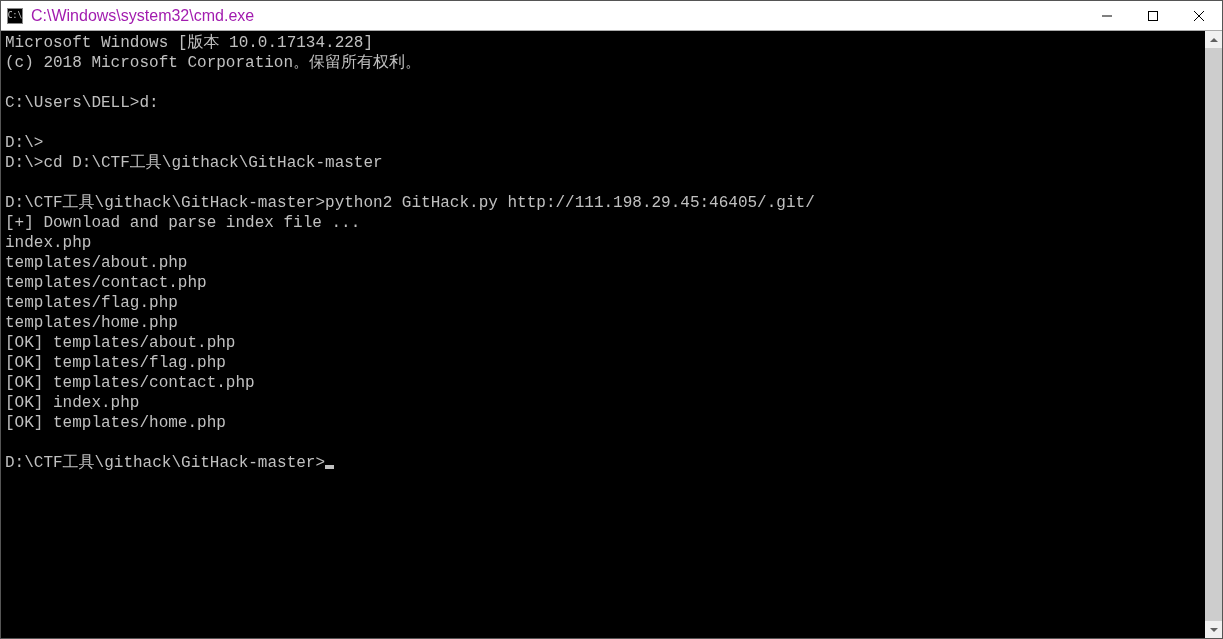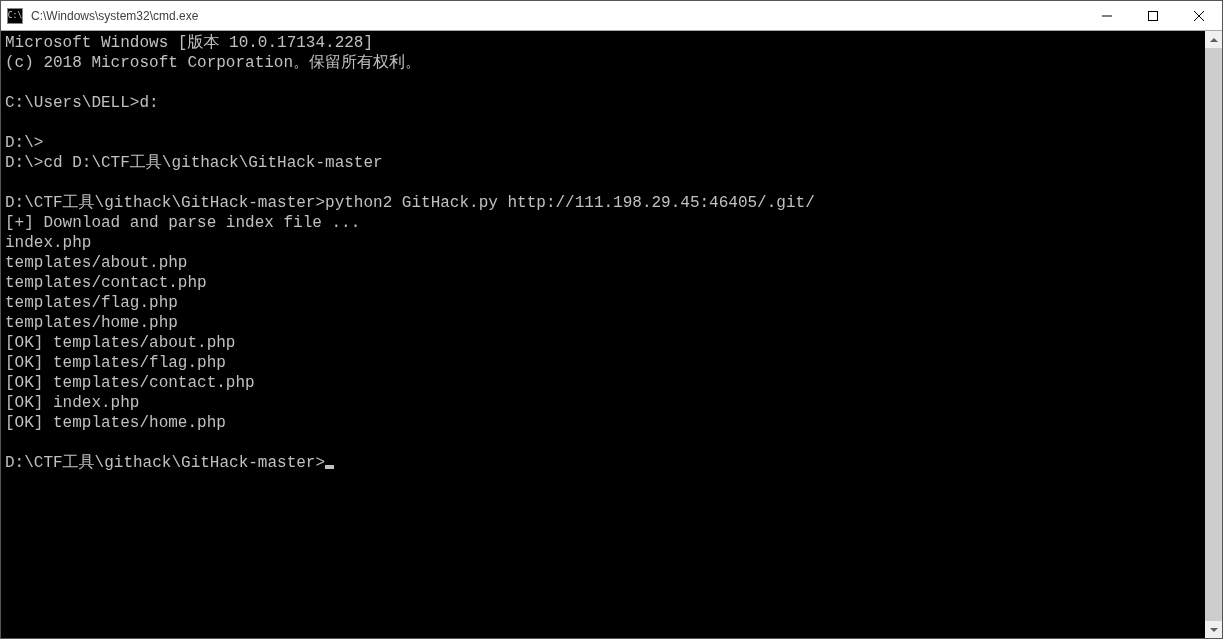--- a/index.html
+++ b/index.html
@@ -42,8 +42,8 @@
     }
     .titlebar-text {
       flex: 1;
-      font-size: 12px;
-      color: #404040;
+      font-size: 16px;
+      color: #a21caf;
       padding-left: 2px;
     }
     .window-controls {

